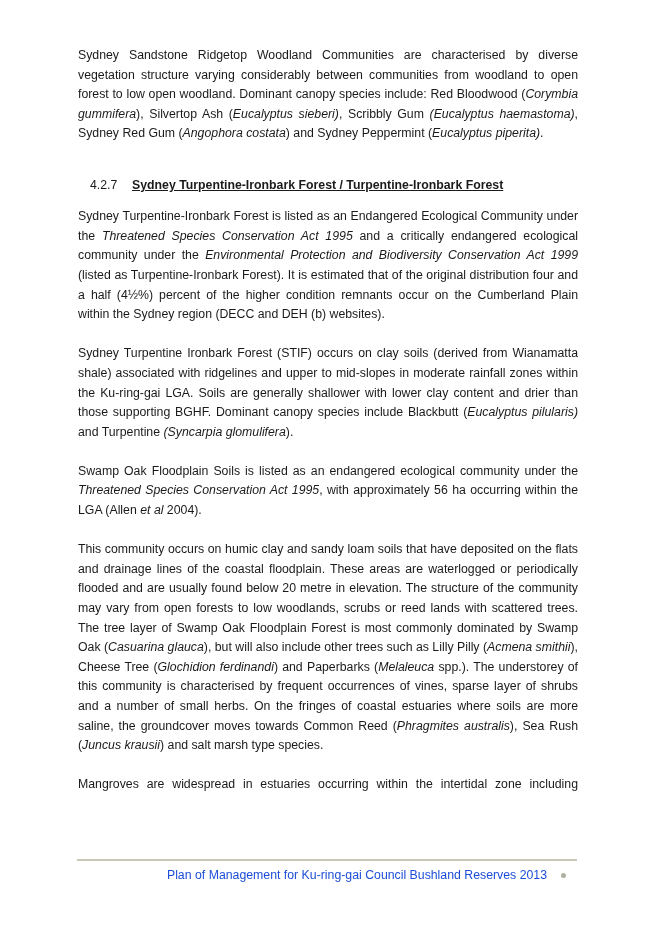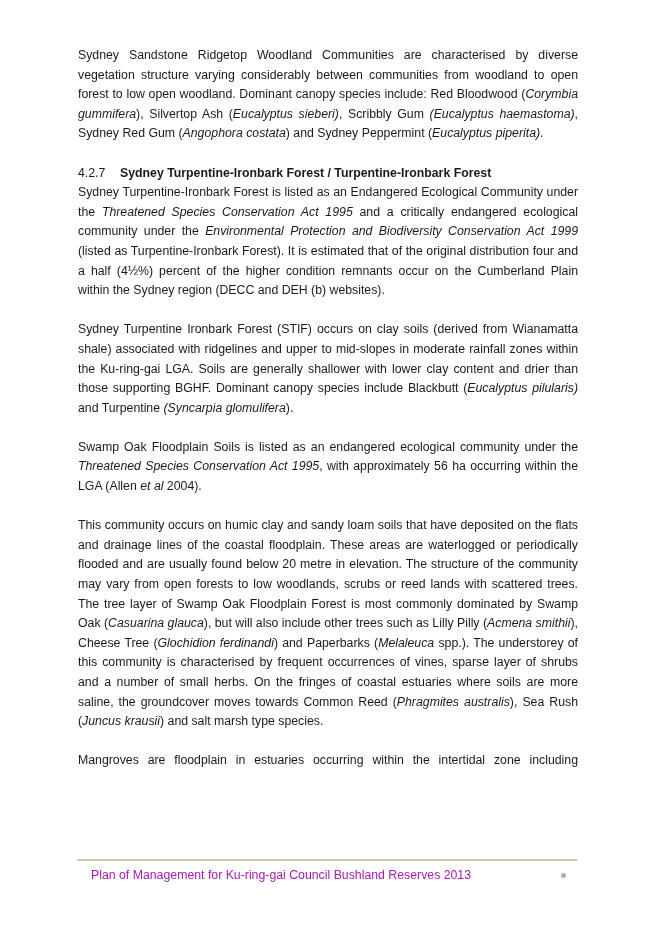--- a/index.html
+++ b/index.html
@@ -8,7 +8,7 @@
     .page { position: absolute; left: 78px; top: 46px; width: 500px; }
     p, .para { margin: 0; font-size: 12.3px; line-height: 19.6px; text-align: justify; }
     .gap { height: 19.6px; }
-    h3 { margin: 0; font-size: 12.3px; line-height: 19.6px; font-weight: normal; }
+    h3 { margin: 12px; font-size: 12.3px; line-height: 19.6px; font-weight: normal; text-decoration: underline; }
     h3 .num { display: inline-block; width: 42px; }
     h3 .title { font-weight: bold; }
     i { font-style: italic; }

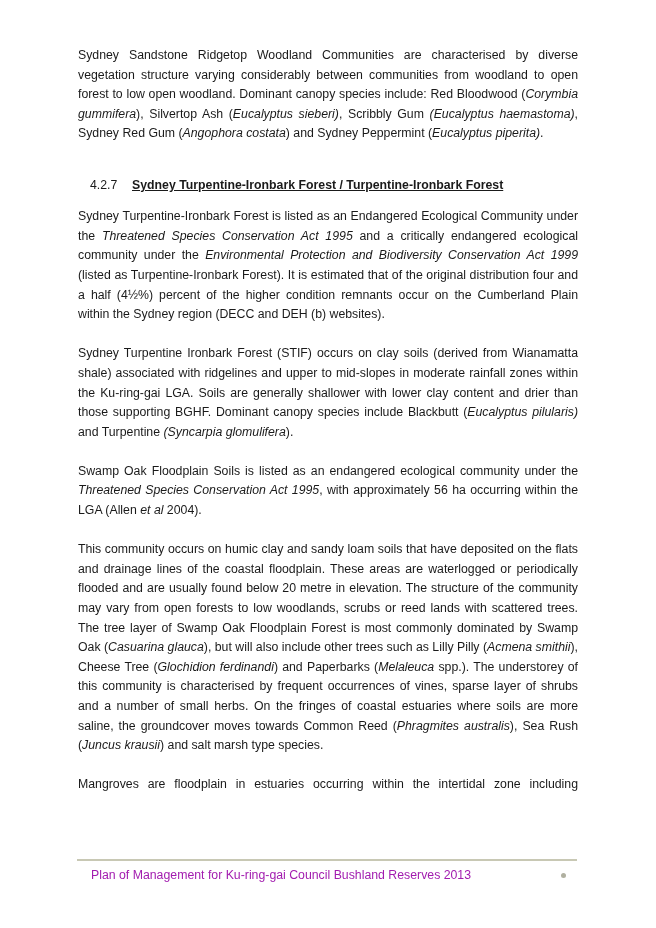--- a/index.html
+++ b/index.html
@@ -40,7 +40,7 @@
 
   <div class="gap"></div>
 
-  <p style="text-align: justify; text-align-last: justify;"><span>Mangroves are floodplain in estuaries occurring within the intertidal zone including</span></p>
+  <p style="text-align: justify; text-align-last: justify;"><span>Mangroves are widespread in estuaries occurring within the intertidal zone including</span></p>
 </div>
 
 <div class="footer-rule"></div>

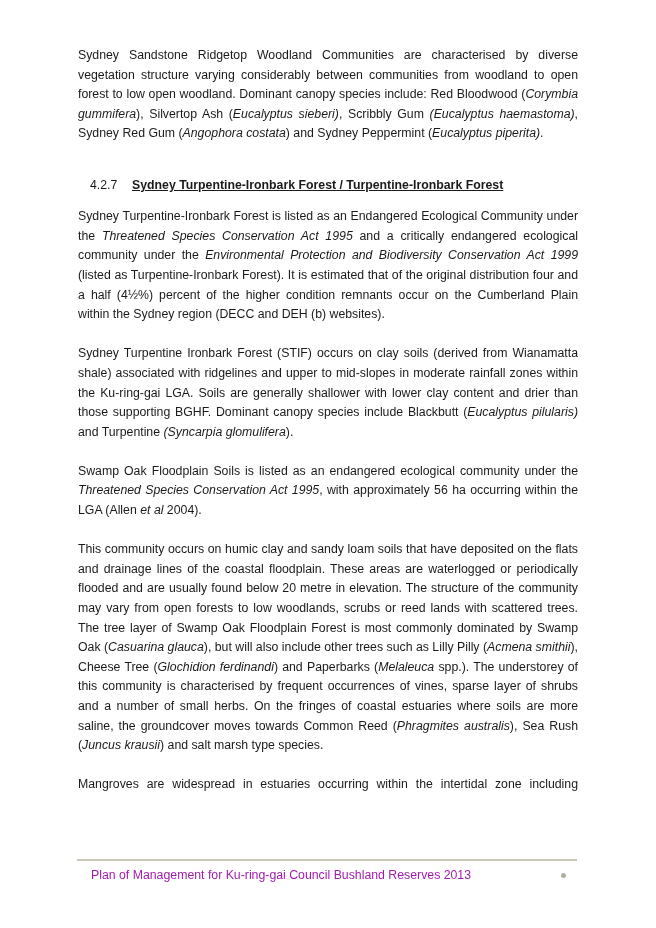--- a/index.html
+++ b/index.html
@@ -14,7 +14,7 @@
     i { font-style: italic; }
     .footer-rule { position: absolute; left: 77px; top: 859px; width: 500px; height: 2px; background: #c8c8b4; }
     .footer { position: absolute; left: 91px; top: 866px; width: 487px; font-size: 12.3px; line-height: 18px;
-              display: flex; align-items: center; justify-content: space-between; color: #a21caf; }
+              display: flex; align-items: center; justify-content: flex-end; color: #1d4ed8; }
     .footer .dot { display: inline-block; width: 5px; height: 5px; border-radius: 50%; background: #b0b0a0; margin: 0 12px 0 14px; }
     .footer b { font-weight: bold; }
   </style>

